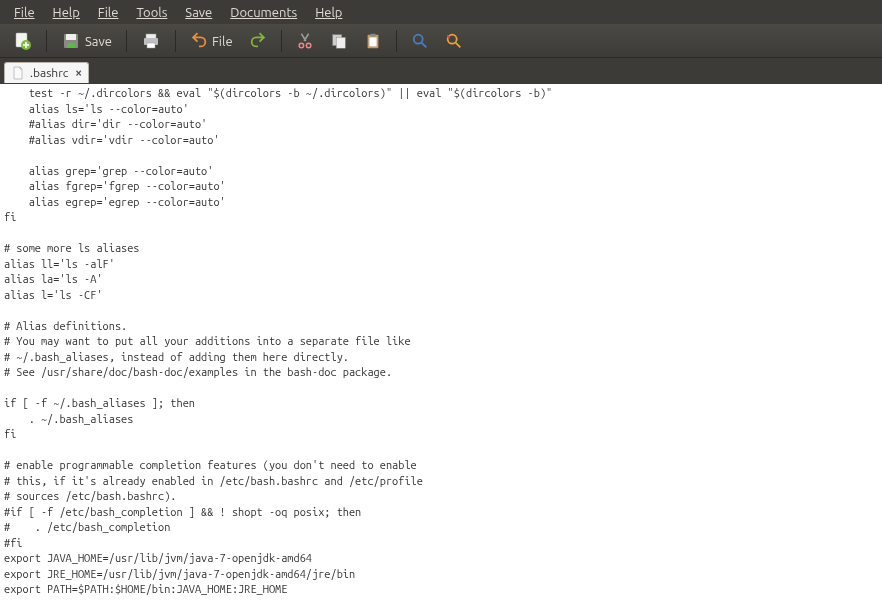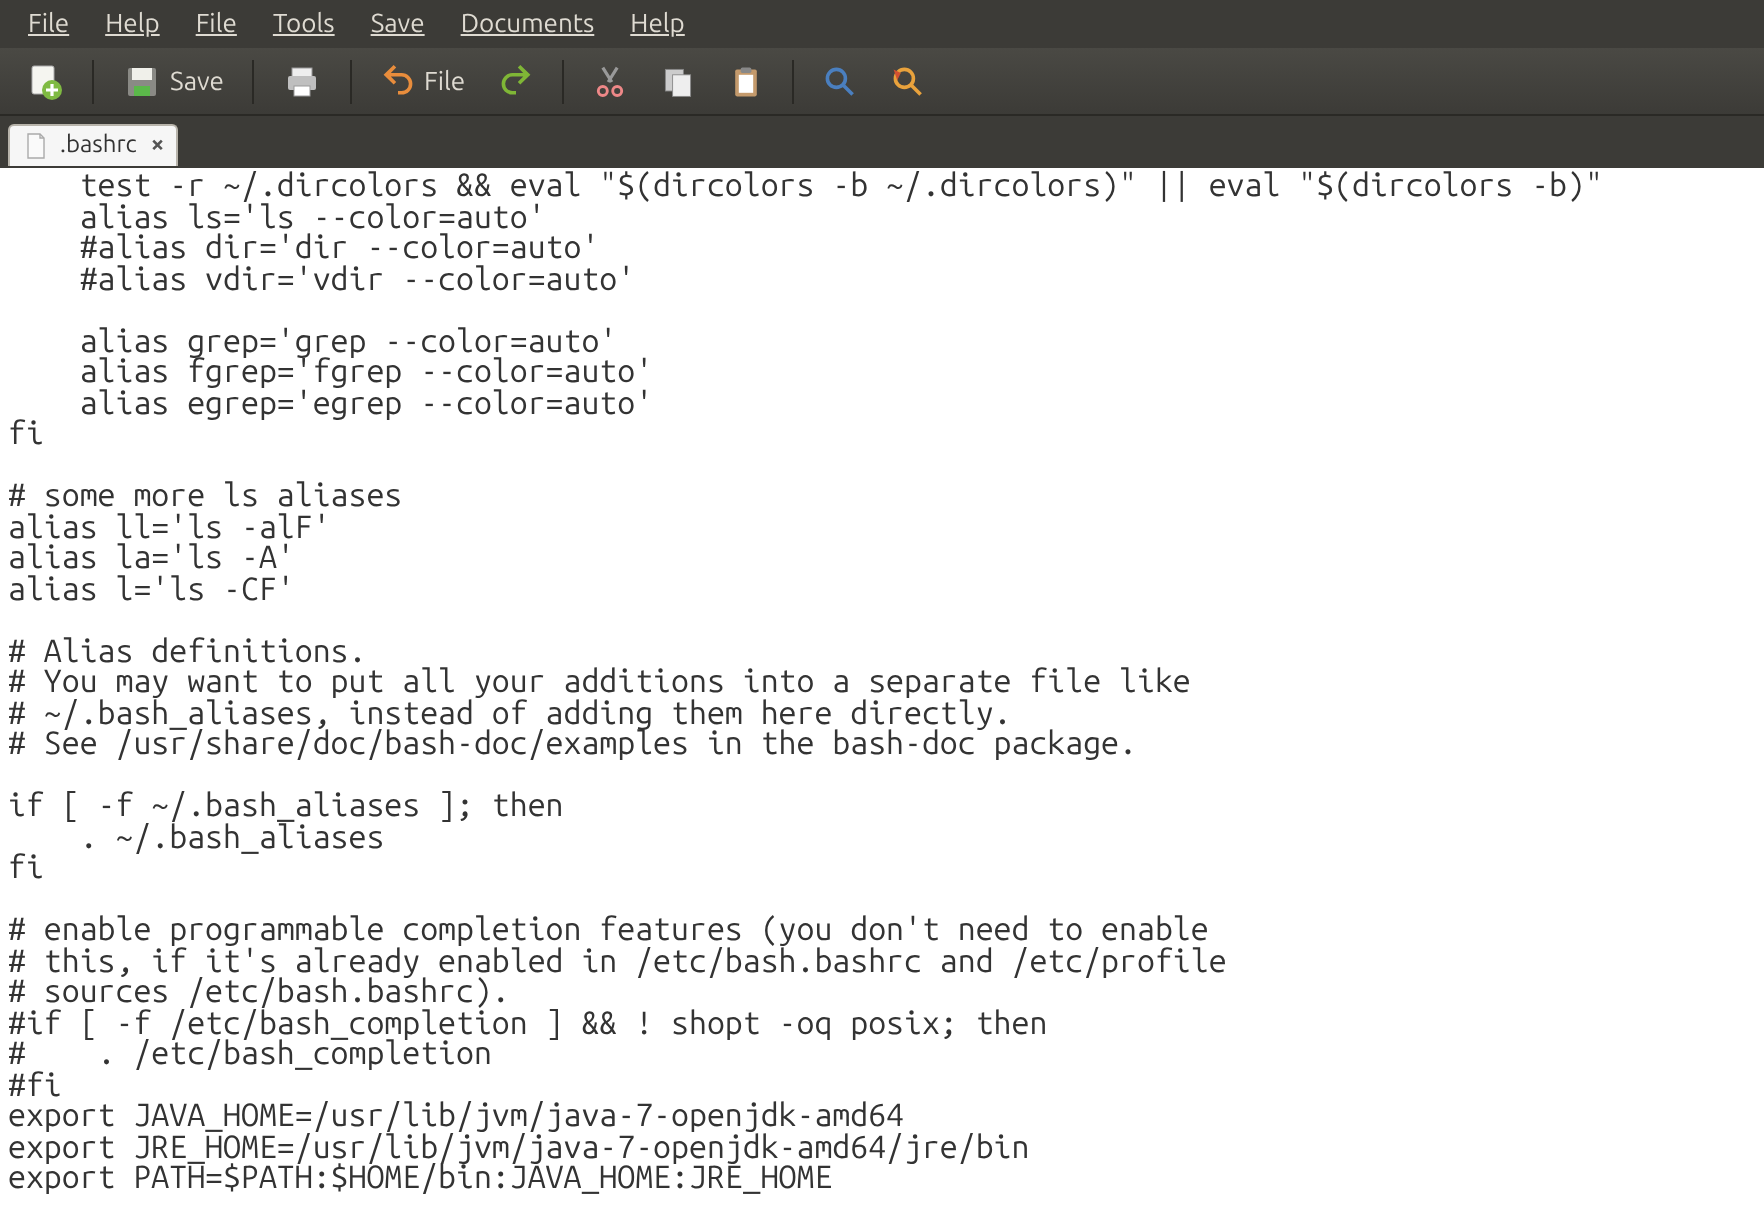--- a/index.html
+++ b/index.html
@@ -89,7 +89,7 @@
   background: #fff;
   color: #333;
   font-family: "Ubuntu Mono", "DejaVu Sans Mono", Consolas, monospace;
-  font-size: 16px;
+  font-size: 11px;
   line-height: 15.5px;
   padding: 2px 4px 0 4px;
   white-space: pre;

